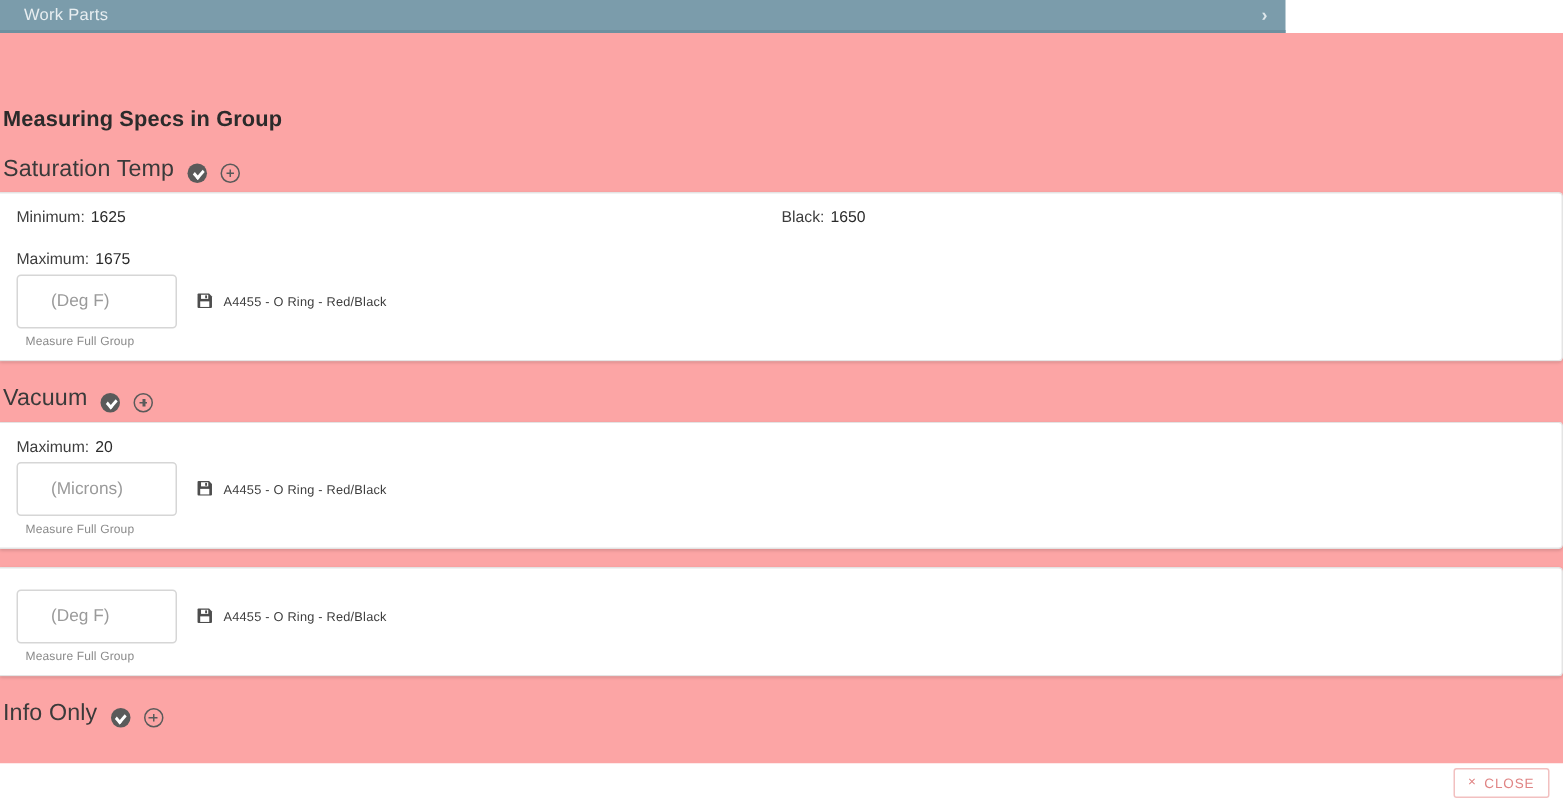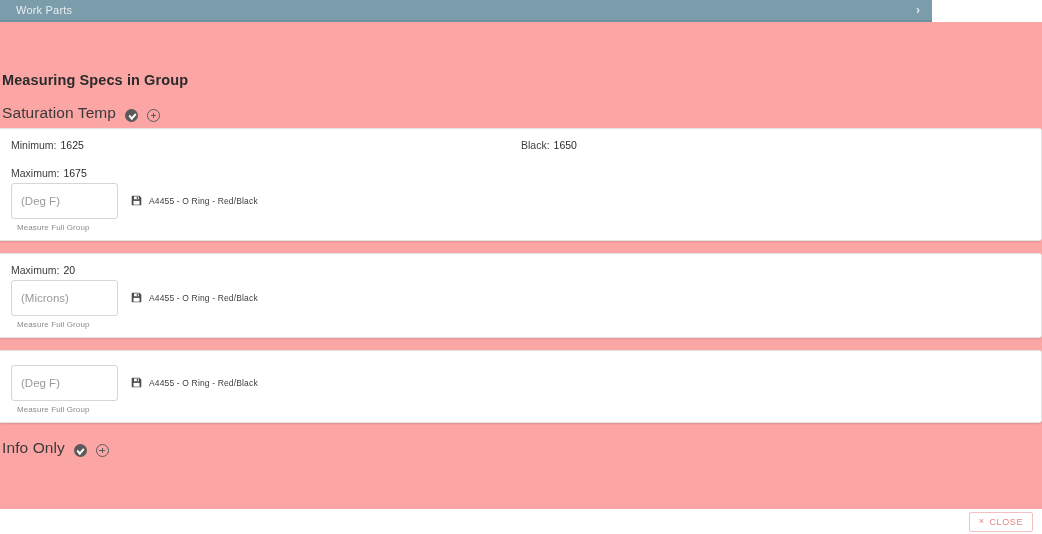--- a/index.html
+++ b/index.html
@@ -21,7 +21,7 @@
   .appbar {
     position: absolute;
     top: 0; left: 0;
-    width: 932px;
+    width: 857px;
     height: 22px;
     background: #7b9cab;
     border-bottom: 2px solid #6e909f;

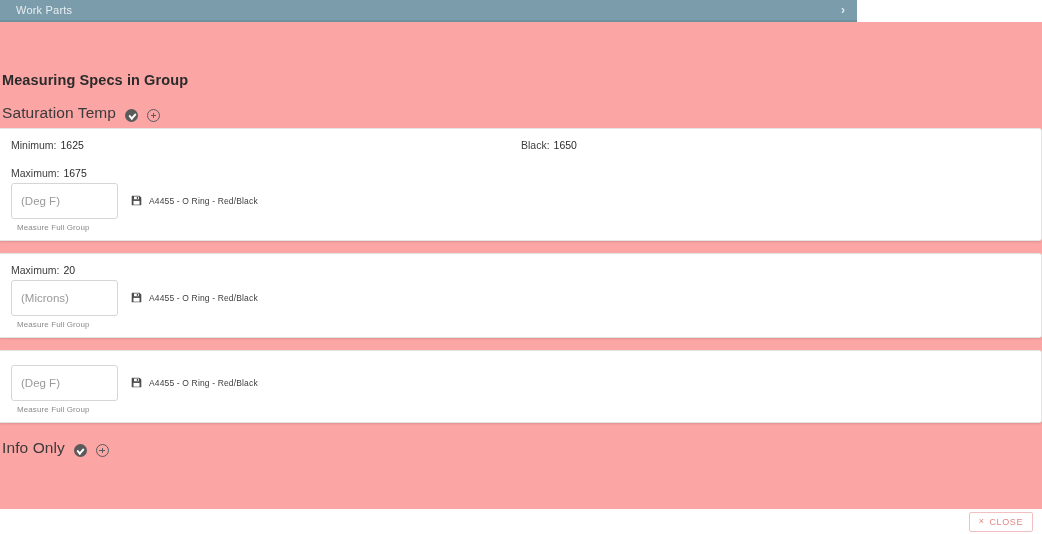--- a/index.html
+++ b/index.html
@@ -152,7 +152,7 @@
     font-family: "Liberation Sans", sans-serif;
     font-size: 11.5px;
     color: #333;
-    padding: 0 9px;
+    padding: 0 22px;
     outline: none;
   }
   .entry-input::placeholder { color: #9a9a9a; }

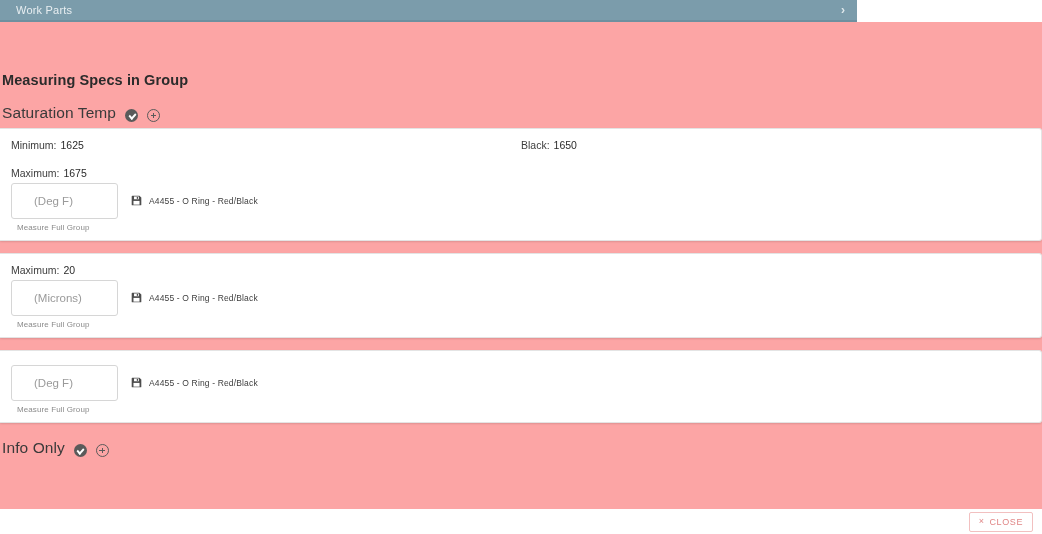--- a/index.html
+++ b/index.html
@@ -254,6 +254,15 @@
         </div>
       </div>
       <div class="group">
+        <div class="group-head">
+          <span class="group-name">Vacuum</span>
+          <span class="icon-btn">
+            <span class="circle-chevron"></span>
+          </span>
+          <span class="icon-btn">
+            <span class="circle-plus"></span>
+          </span>
+        </div>
         <div class="card">
           <div class="spec-line">
             <div class="spec-min"><span class="spec-label">Maximum:</span><span class="spec-value">20</span></div>

